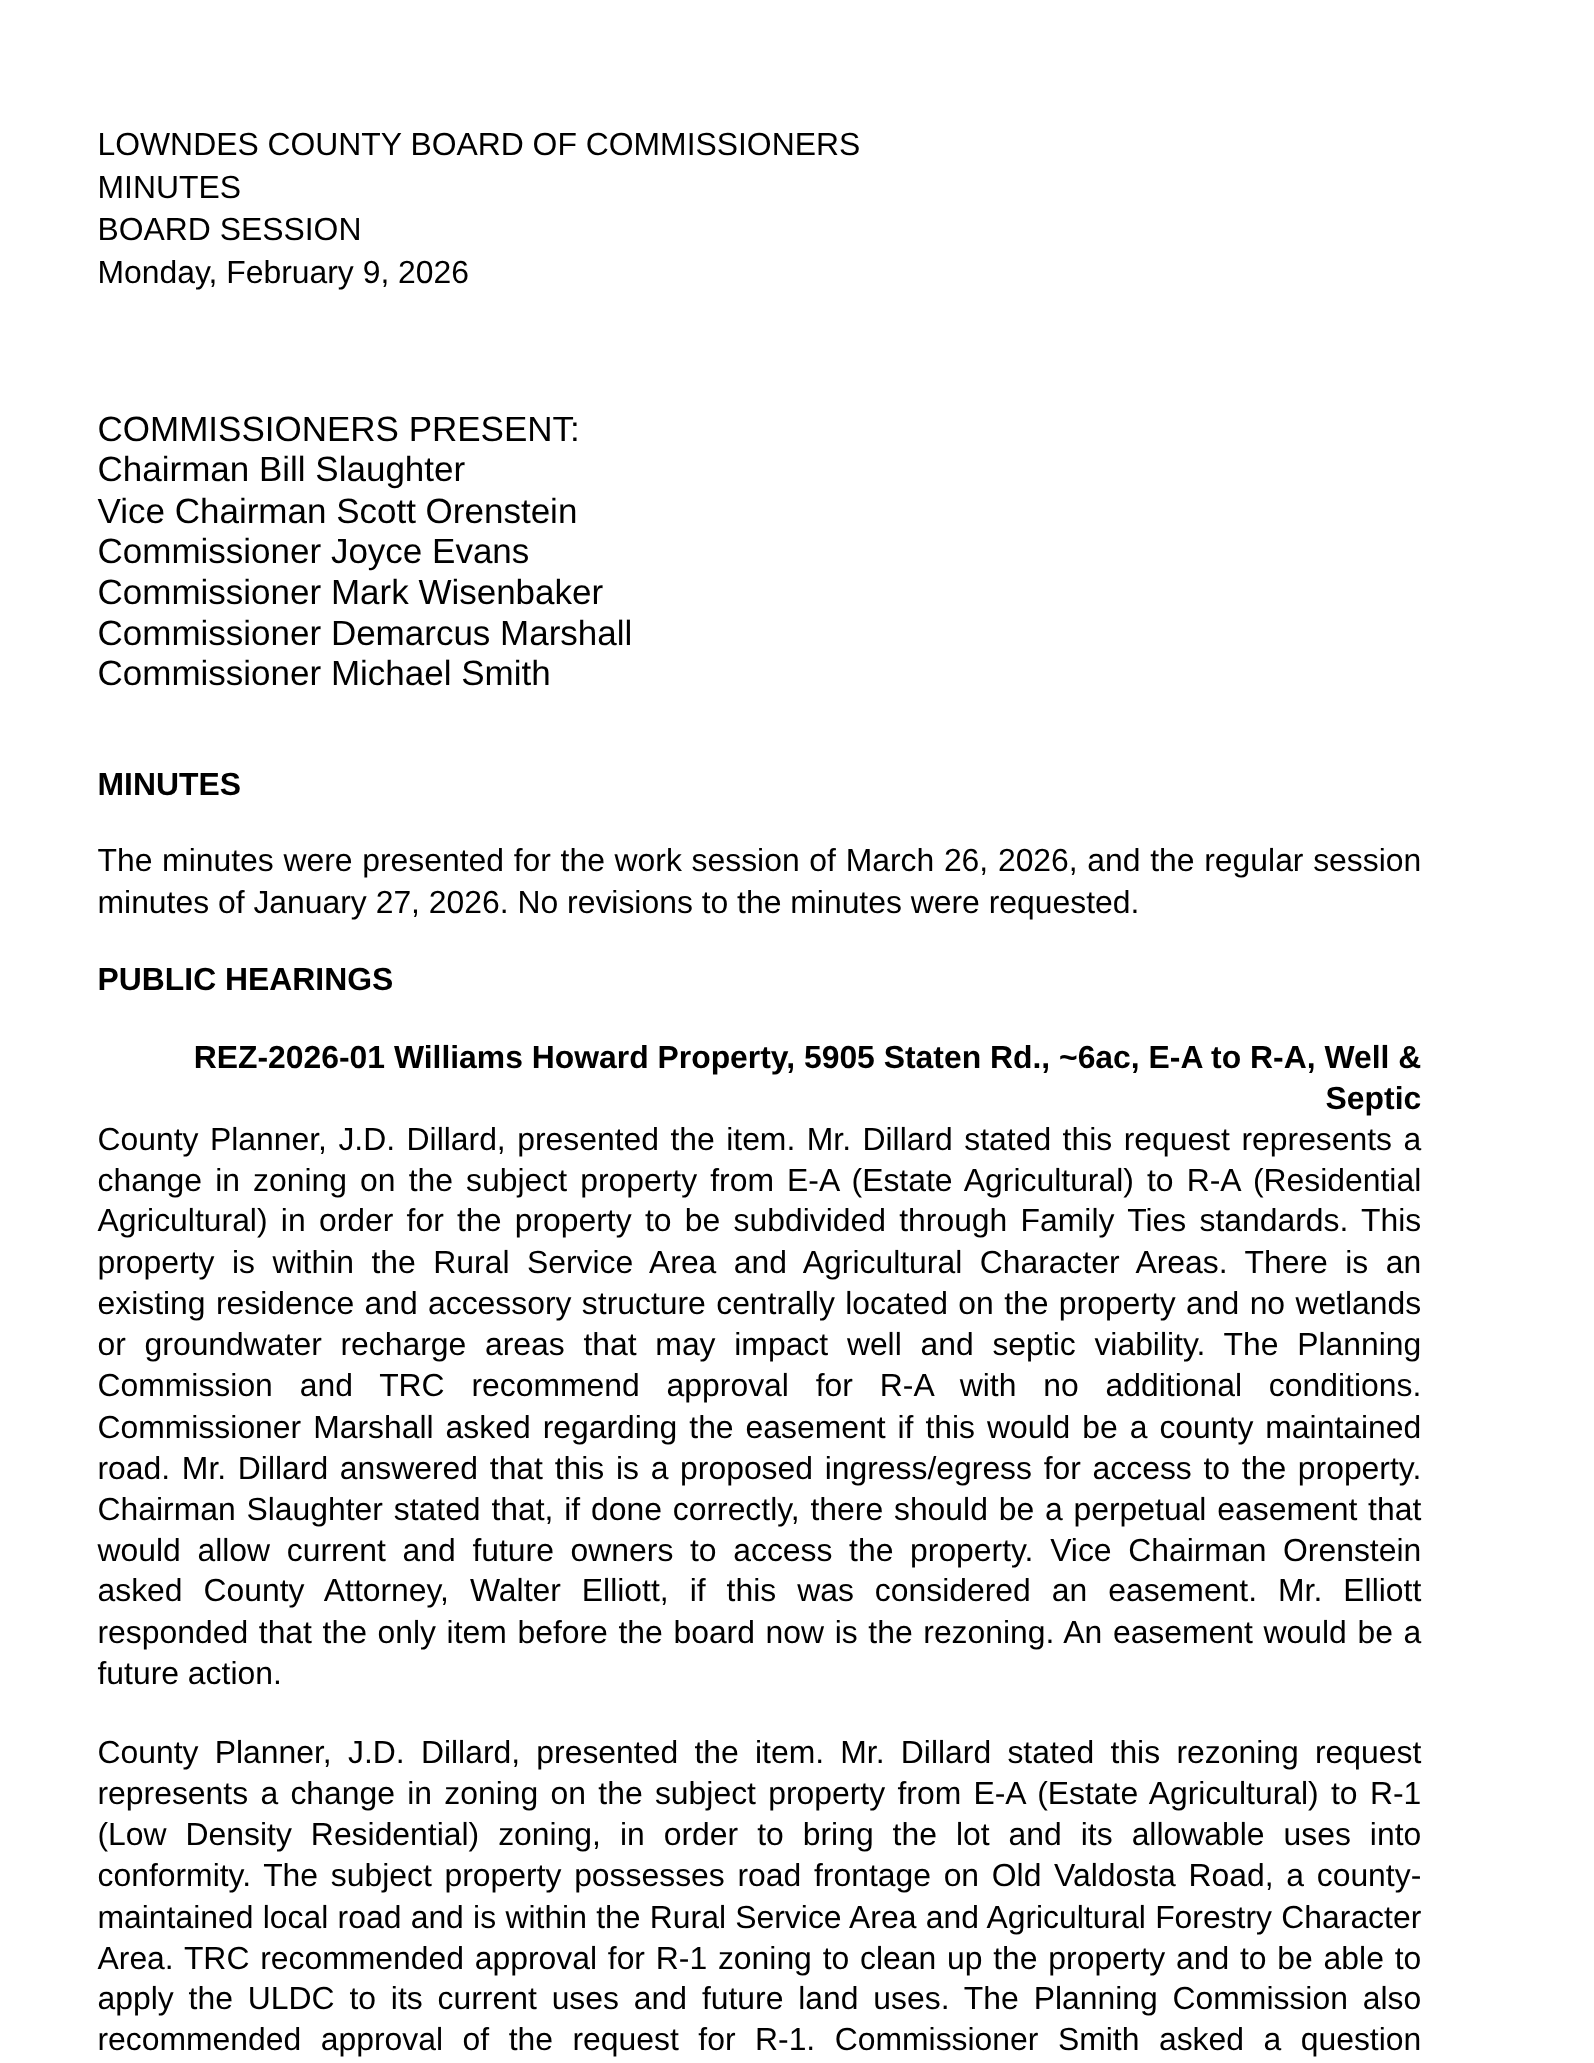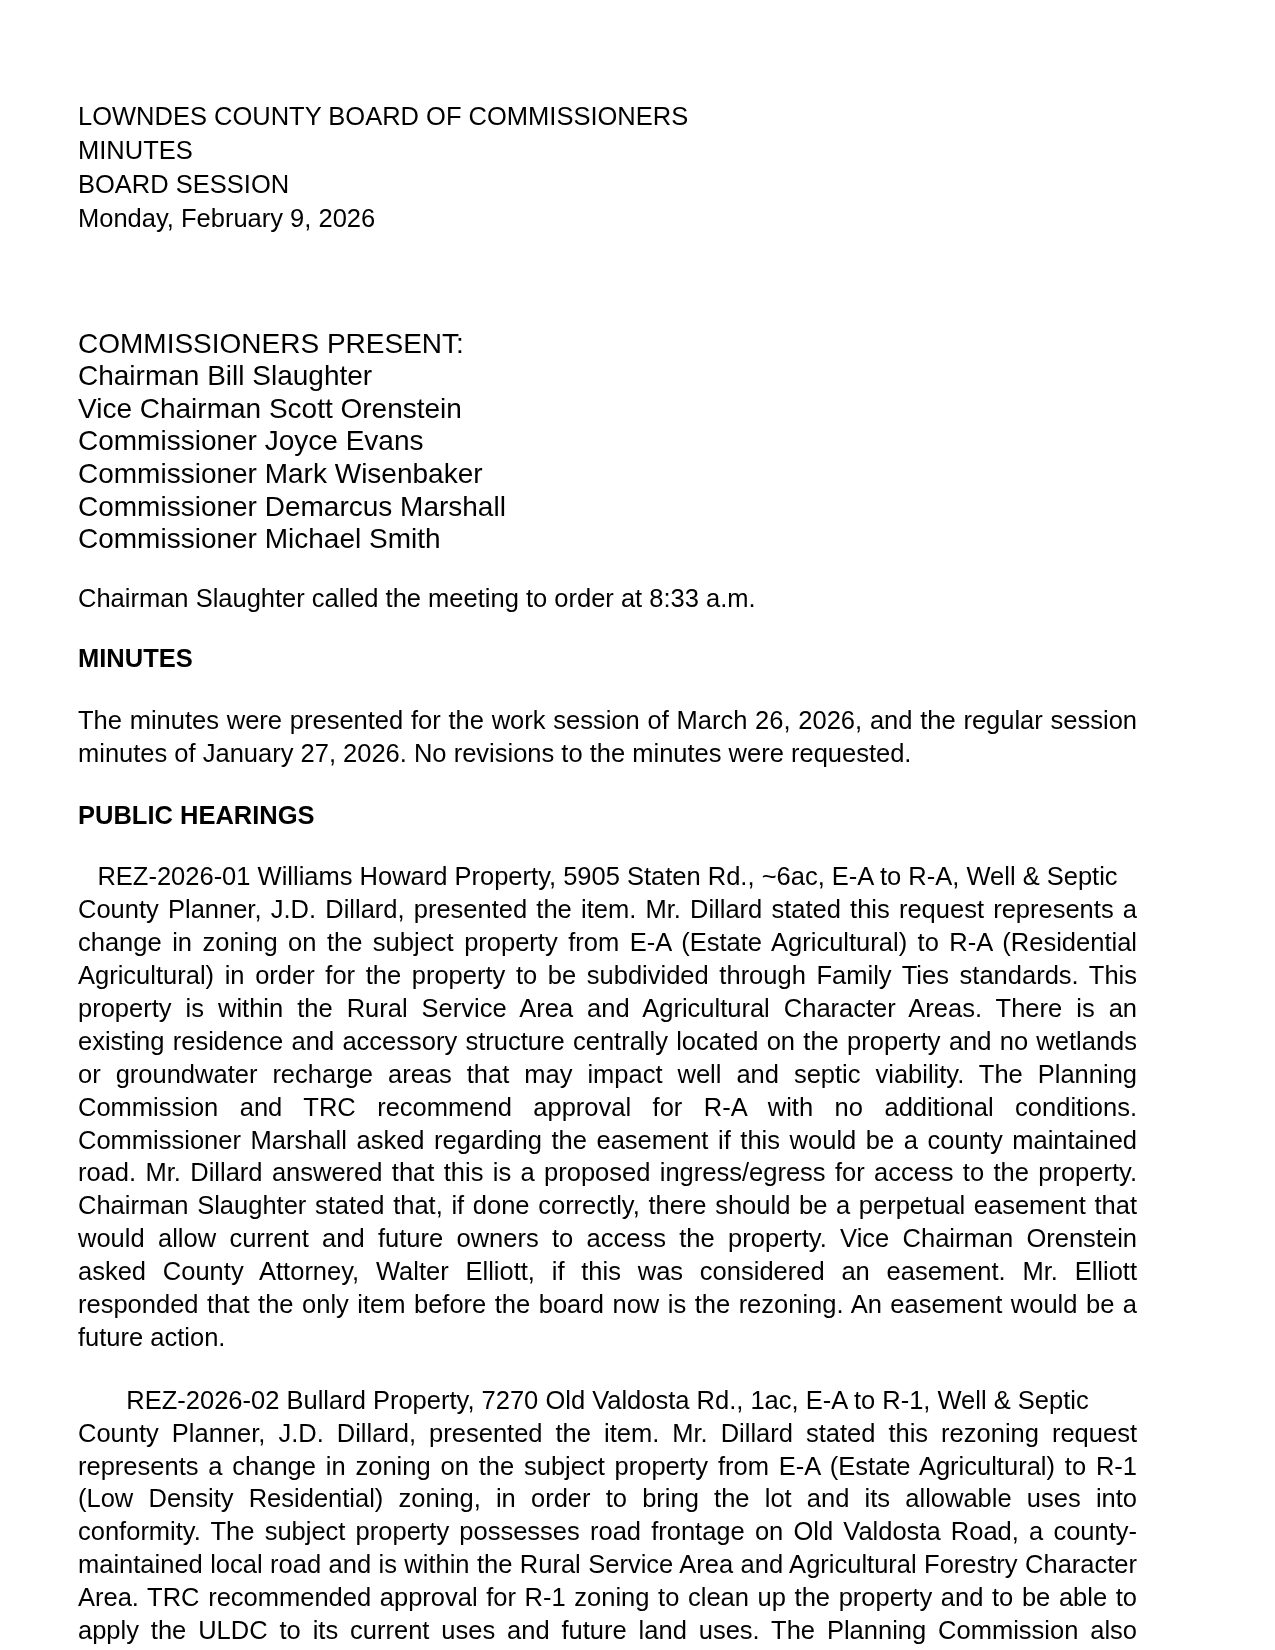--- a/index.html
+++ b/index.html
@@ -90,7 +90,6 @@
 
     <div class="gap-sm"></div>
 
-    <div class="called-line">Chairman Slaughter called the meeting to order at 8:33 a.m.</div>
 
     <div class="gap-md"></div>
 

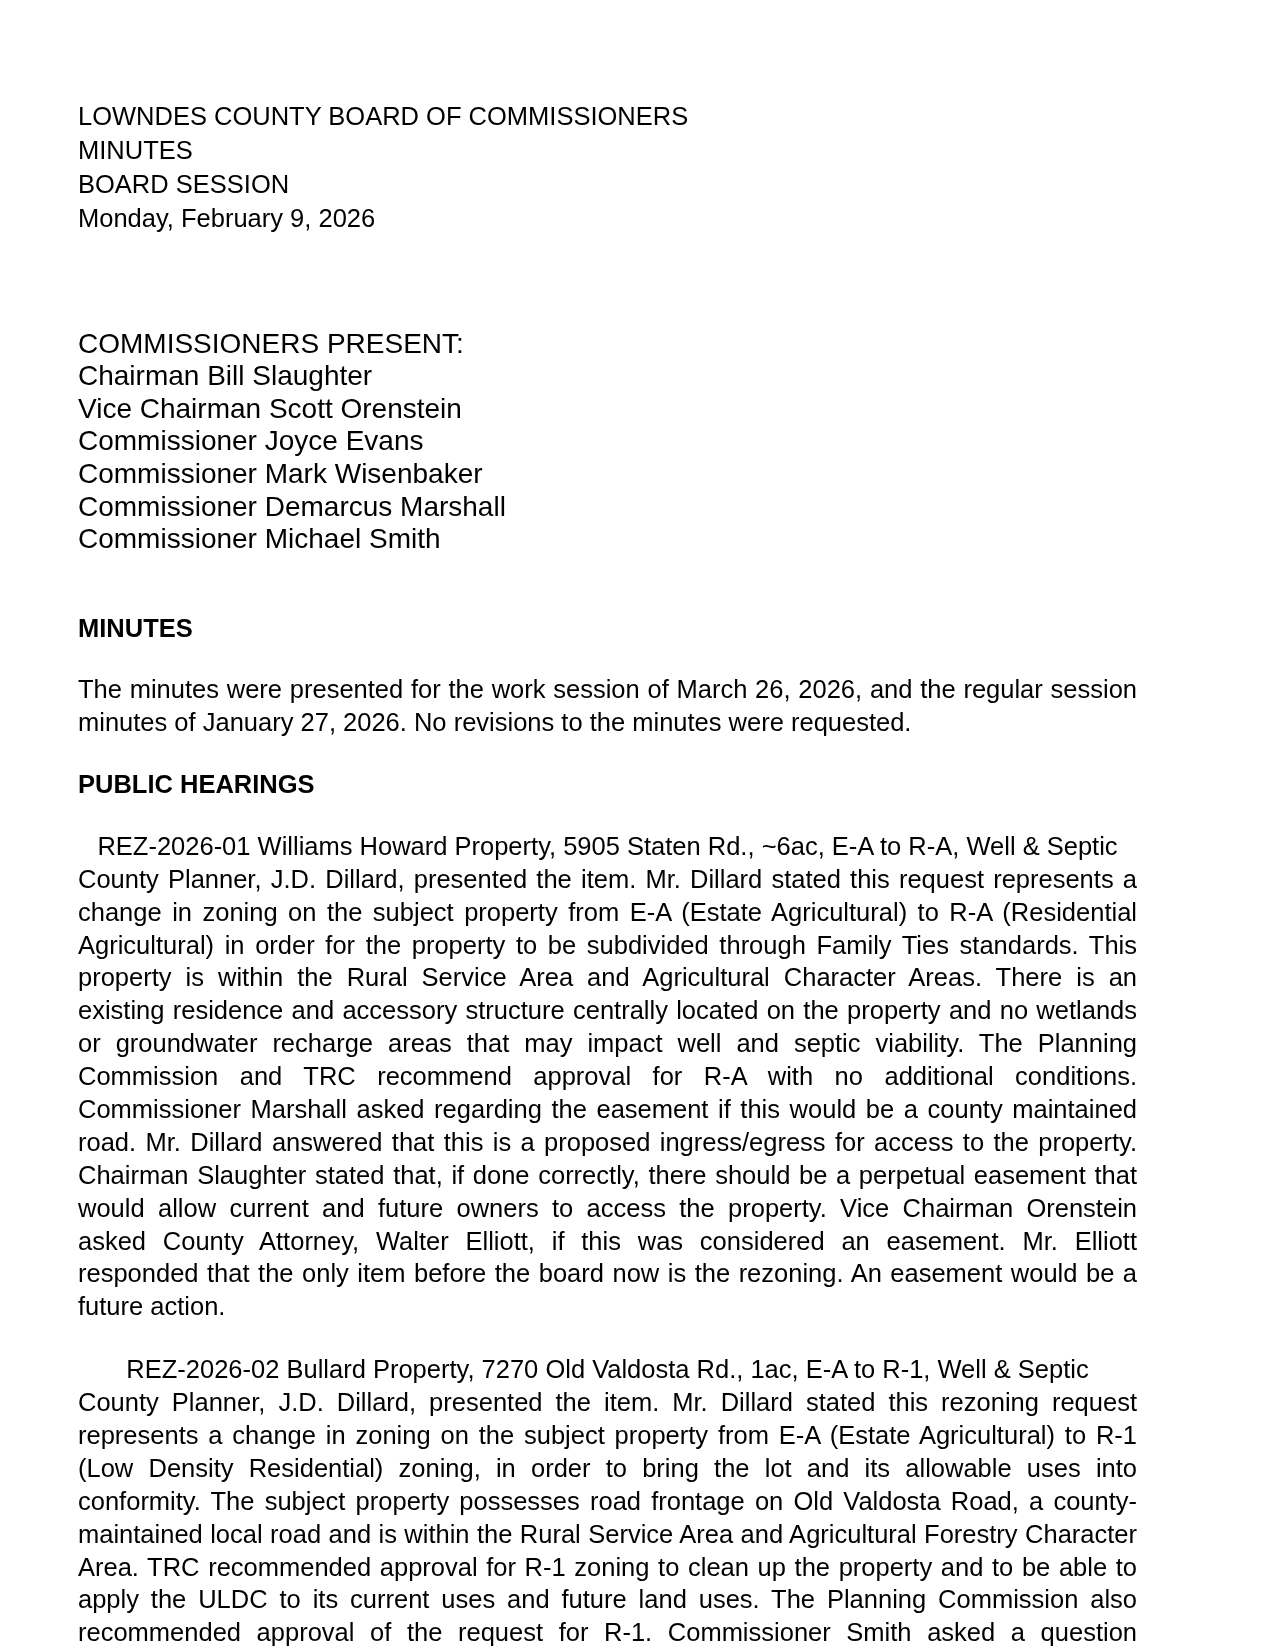--- a/index.html
+++ b/index.html
@@ -57,9 +57,9 @@
   }
   .item-heading {
     font-size: 25.5px;
-    font-weight: normal;
+    font-weight: bold;
     line-height: 1.29;
-    text-align: center;
+    text-align: right;
   }
   .justify-last-left { text-align-last: left; }
 </style>

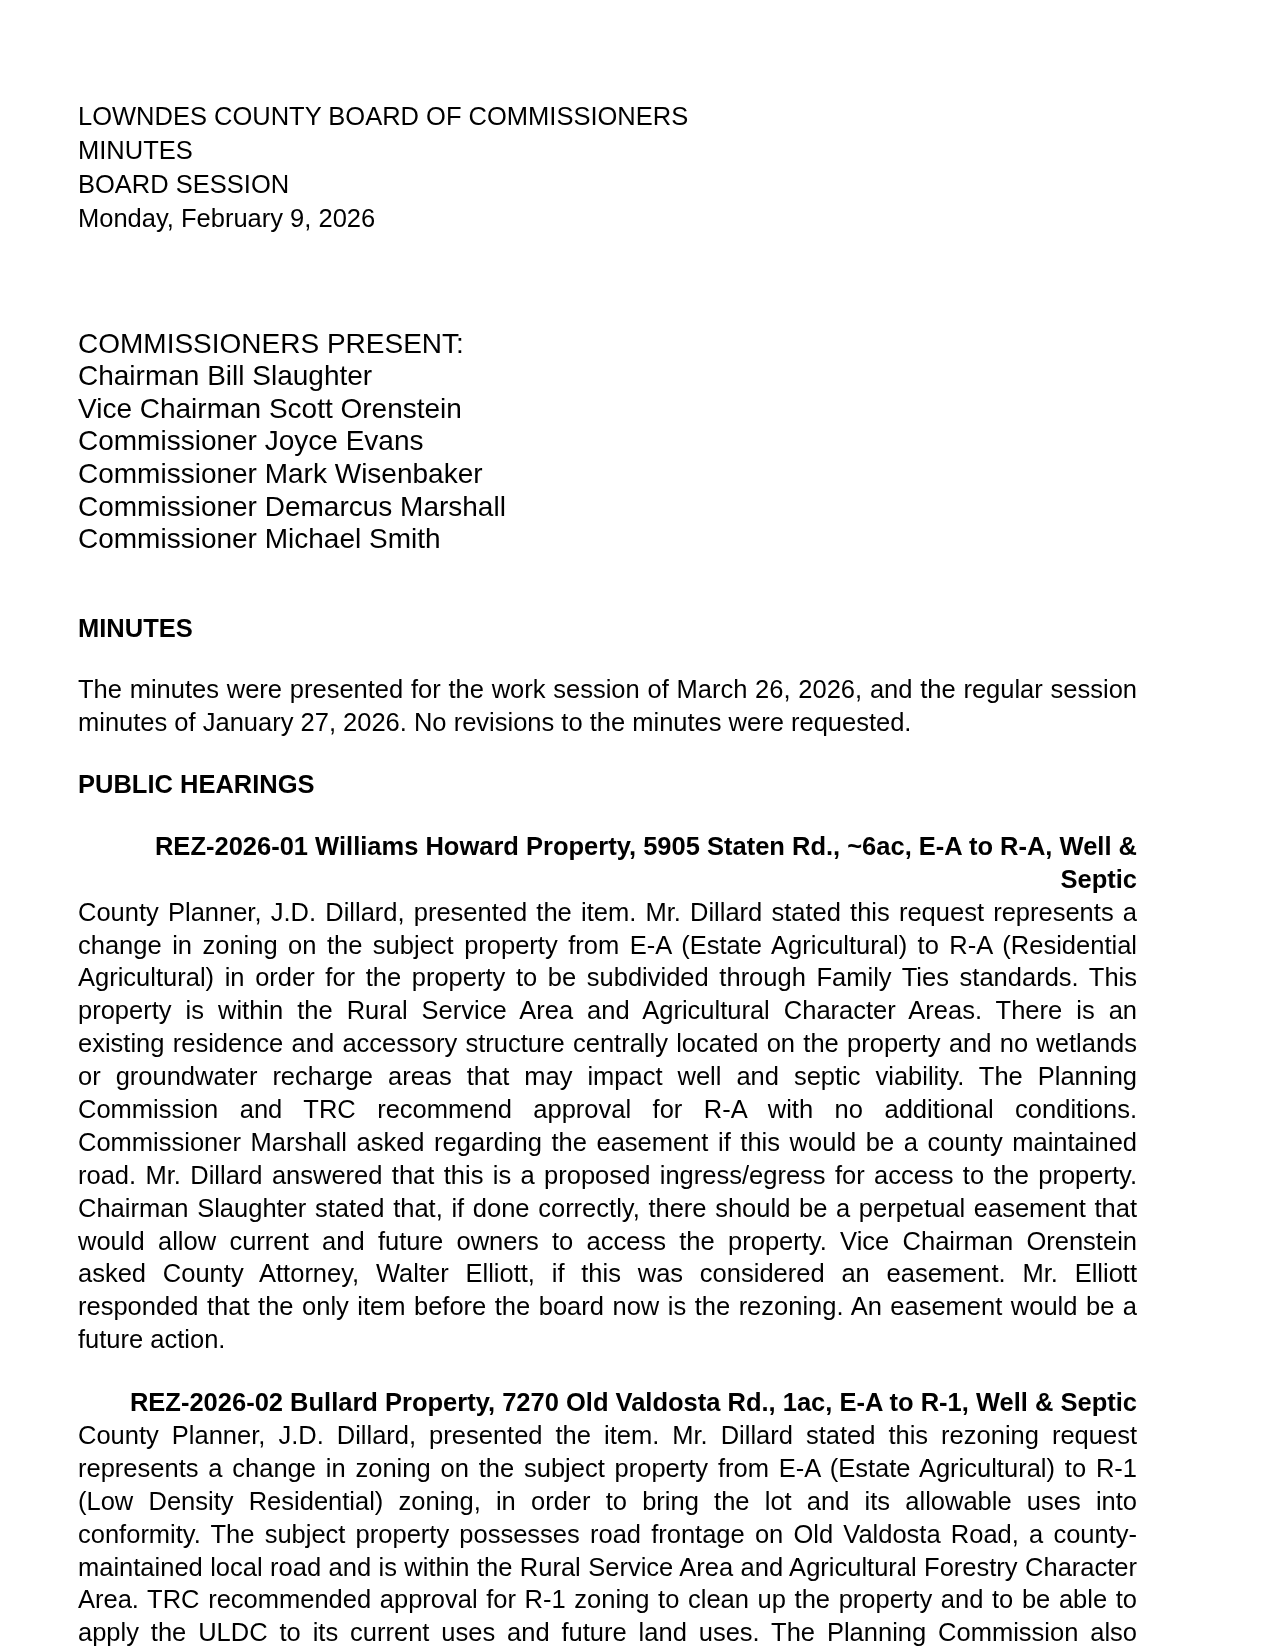--- a/index.html
+++ b/index.html
@@ -110,7 +110,6 @@
 
     <div class="gap-md"></div>
 
-    <div class="item-heading">REZ-2026-02 Bullard Property, 7270 Old Valdosta Rd., 1ac, E-A to R-1, Well &amp; Septic</div>
     <div class="body-para">County Planner, J.D. Dillard, presented the item. Mr. Dillard stated this rezoning request represents a change in zoning on the subject property from E-A (Estate Agricultural) to R-1 (Low Density Residential) zoning, in order to bring the lot and its allowable uses into conformity.  The subject property possesses road frontage on Old Valdosta Road, a county-maintained local road and is within the Rural Service Area and Agricultural Forestry Character Area. TRC recommended approval for R-1 zoning to clean up the property and to be able to apply the ULDC to its current uses and future land uses. The Planning Commission also recommended approval of the request for R-1. Commissioner Smith asked a question regarding the location of the land and the house. Mr. Dillard responded</div>
 
   </div>

